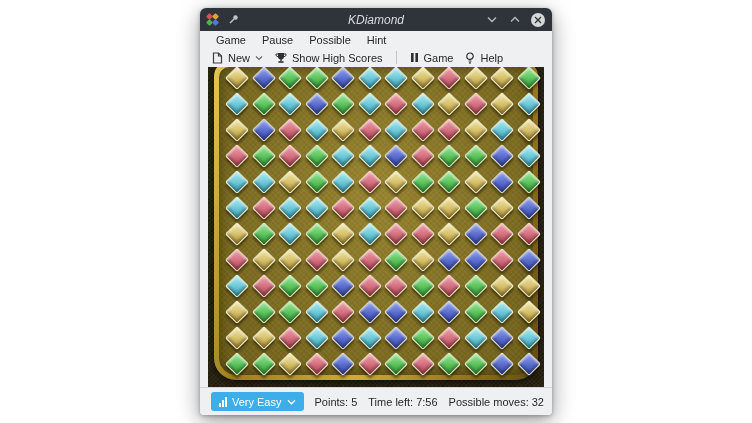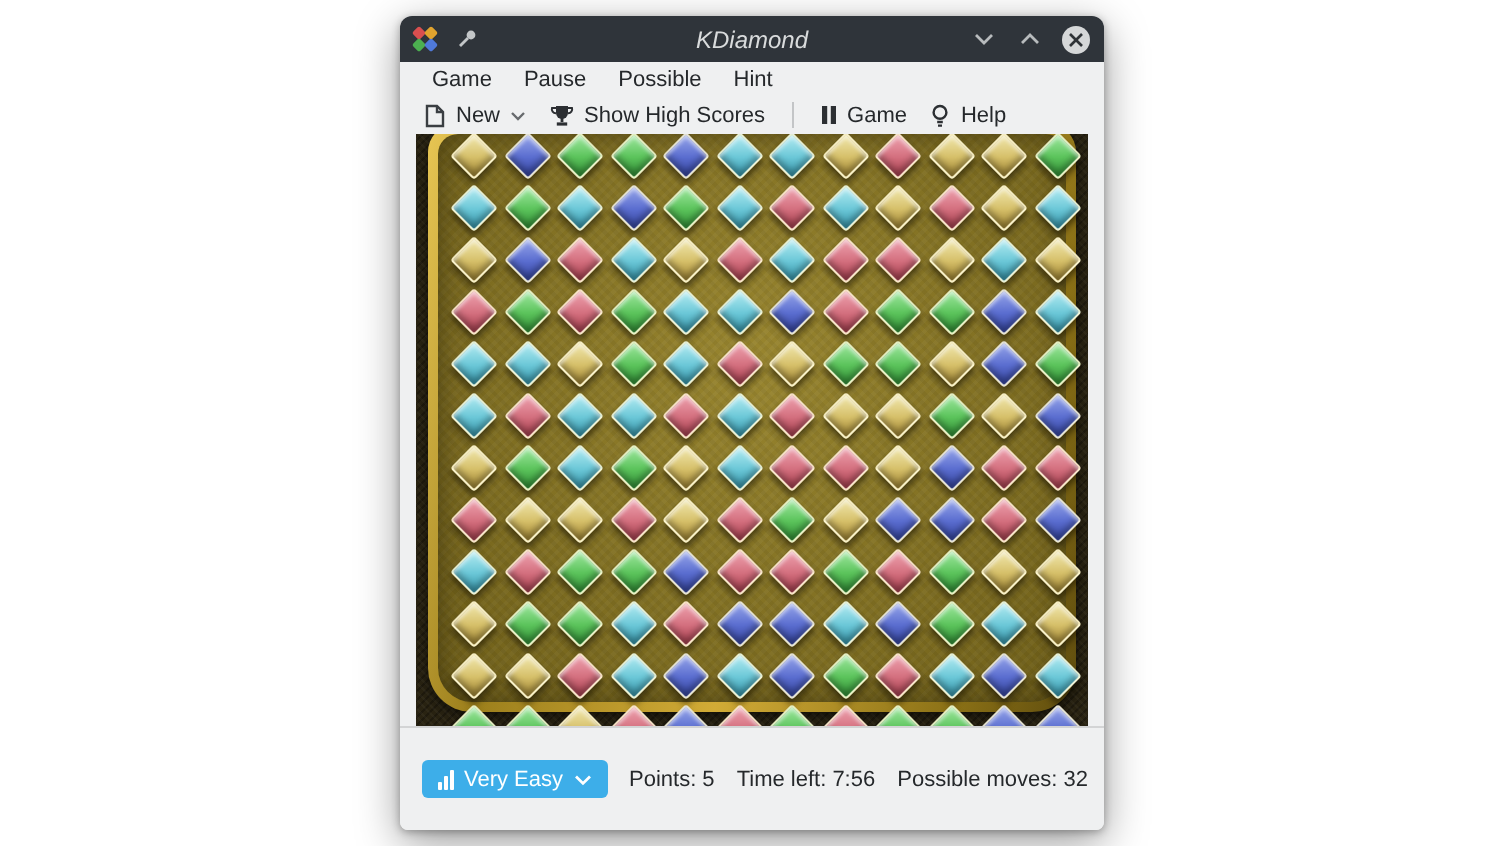--- a/index.html
+++ b/index.html
@@ -65,7 +65,7 @@
   
   .statusbar { flex:0 0 26px; background:#eff0f1; border-top:1px solid #d3d4d5;
                display:flex; align-items:center; justify-content:flex-end;
-               gap:11px; padding:16px 8px; font-size:11px; color:#25282b; }
+               gap:11px; padding:4px 8px; font-size:11px; color:#25282b; }
   .difficulty-btn { background:#3daee9; color:#ffffff; border-radius:3px; height:19px;
                display:flex; align-items:center; gap:5px; padding:0 8px; font-size:11px; }
   .bar-icon { display:flex; align-items:flex-end; gap:1px; height:10px; }

